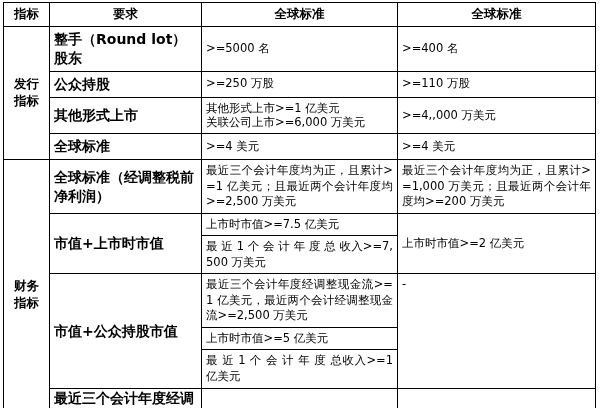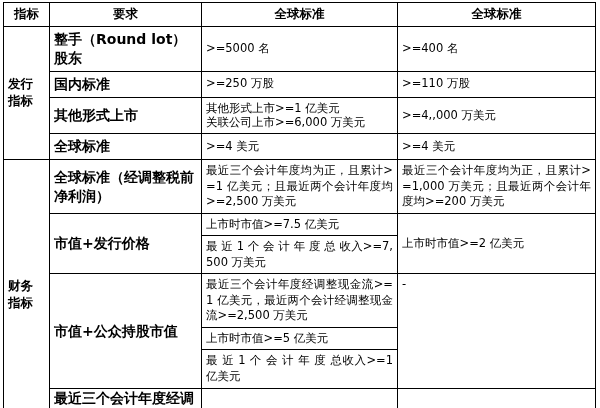--- a/index.html
+++ b/index.html
@@ -43,6 +43,7 @@
     padding: 5px 3px;
   }
   .cat {
+    text-align: center;
     font-weight: bold;
     font-size: 12.5px;
     width: 46px;

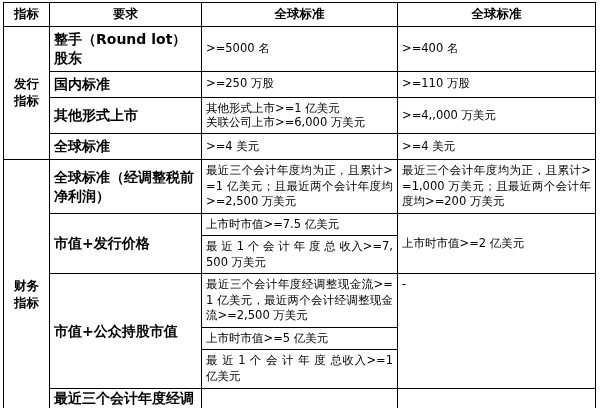--- a/index.html
+++ b/index.html
@@ -105,7 +105,7 @@
       </tr>
 
       <tr>
-        <td class="req">国内标准</td>
+        <td class="req">公众持股</td>
         <td class="val global">&gt;=250 万股</td>
         <td class="val domestic">&gt;=110 万股</td>
       </tr>

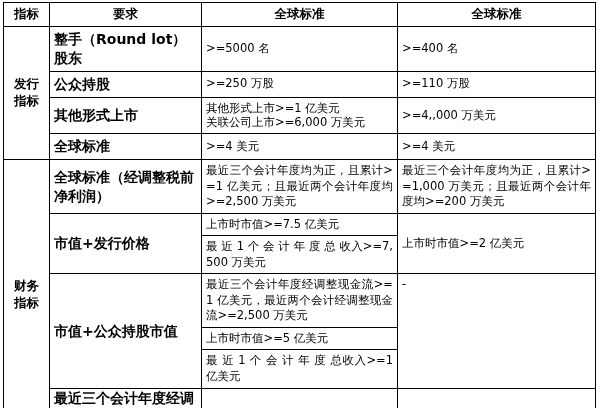--- a/index.html
+++ b/index.html
@@ -136,7 +136,7 @@
       </tr>
 
       <tr>
-        <td class="req" rowspan="2">市值+发行价格</td>
+        <td class="req" rowspan="2">市值+上市时市值</td>
         <td class="val global">上市时市值&gt;=7.5 亿美元</td>
         <td class="val domestic" rowspan="2">上市时市值&gt;=2 亿美元</td>
       </tr>

